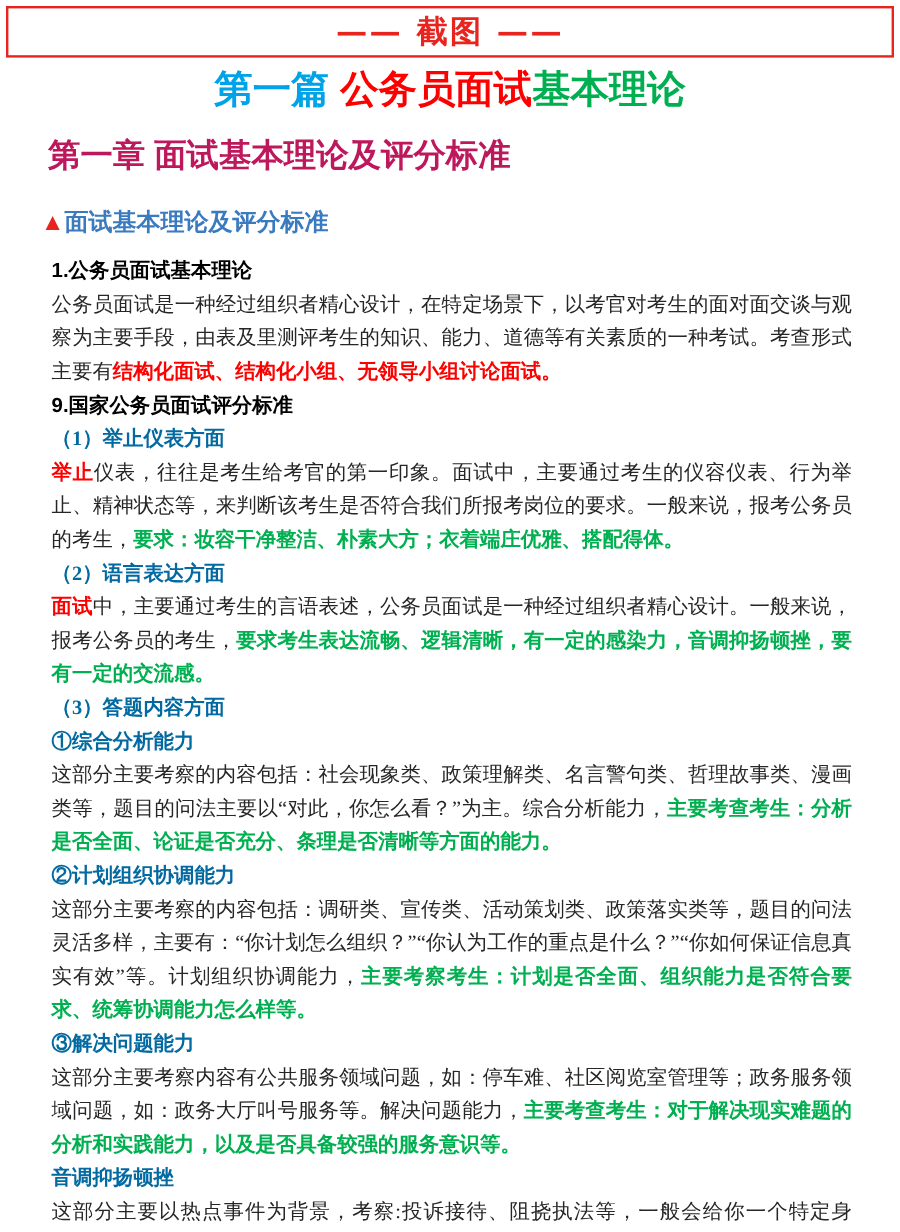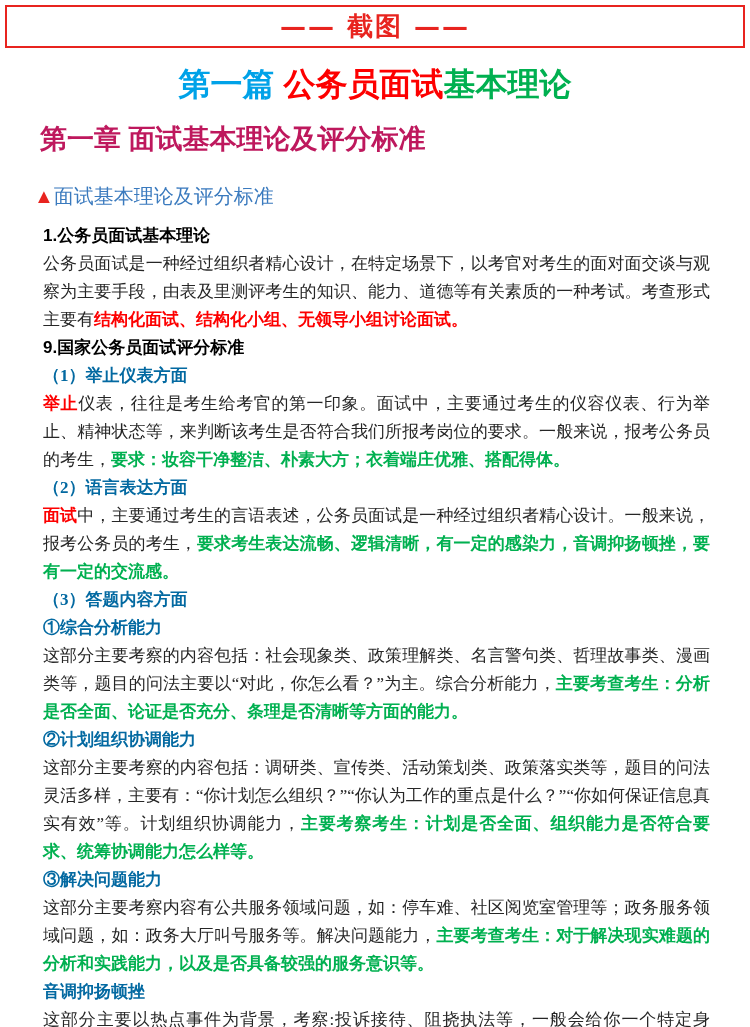--- a/index.html
+++ b/index.html
@@ -33,7 +33,7 @@
   
   .part-title {
     text-align: center;
-    margin-top: 16px;
+    margin-top: 6px;
     font-size: 32px;
     font-weight: bold;
     line-height: 40px;

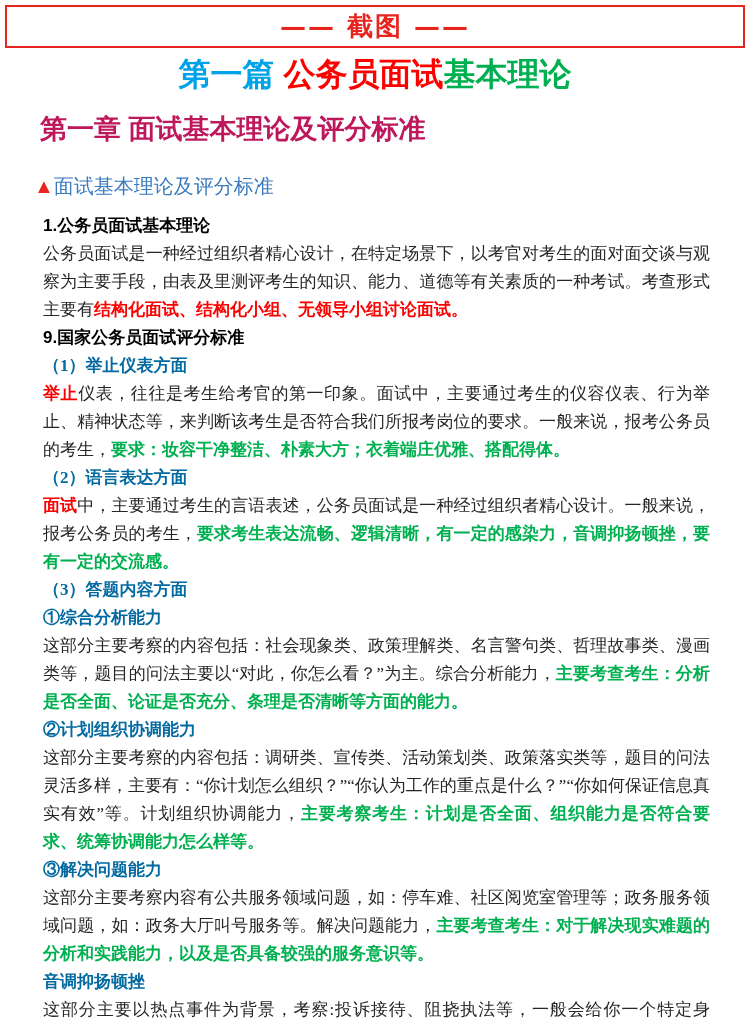--- a/index.html
+++ b/index.html
@@ -56,7 +56,7 @@
   .section-head {
     margin: 27px 40px 0 34px;
     font-size: 20px;
-    font-weight: normal;
+    font-weight: bold;
     line-height: 25px;
   }
   .section-head .tri { color: #e8241f; }

